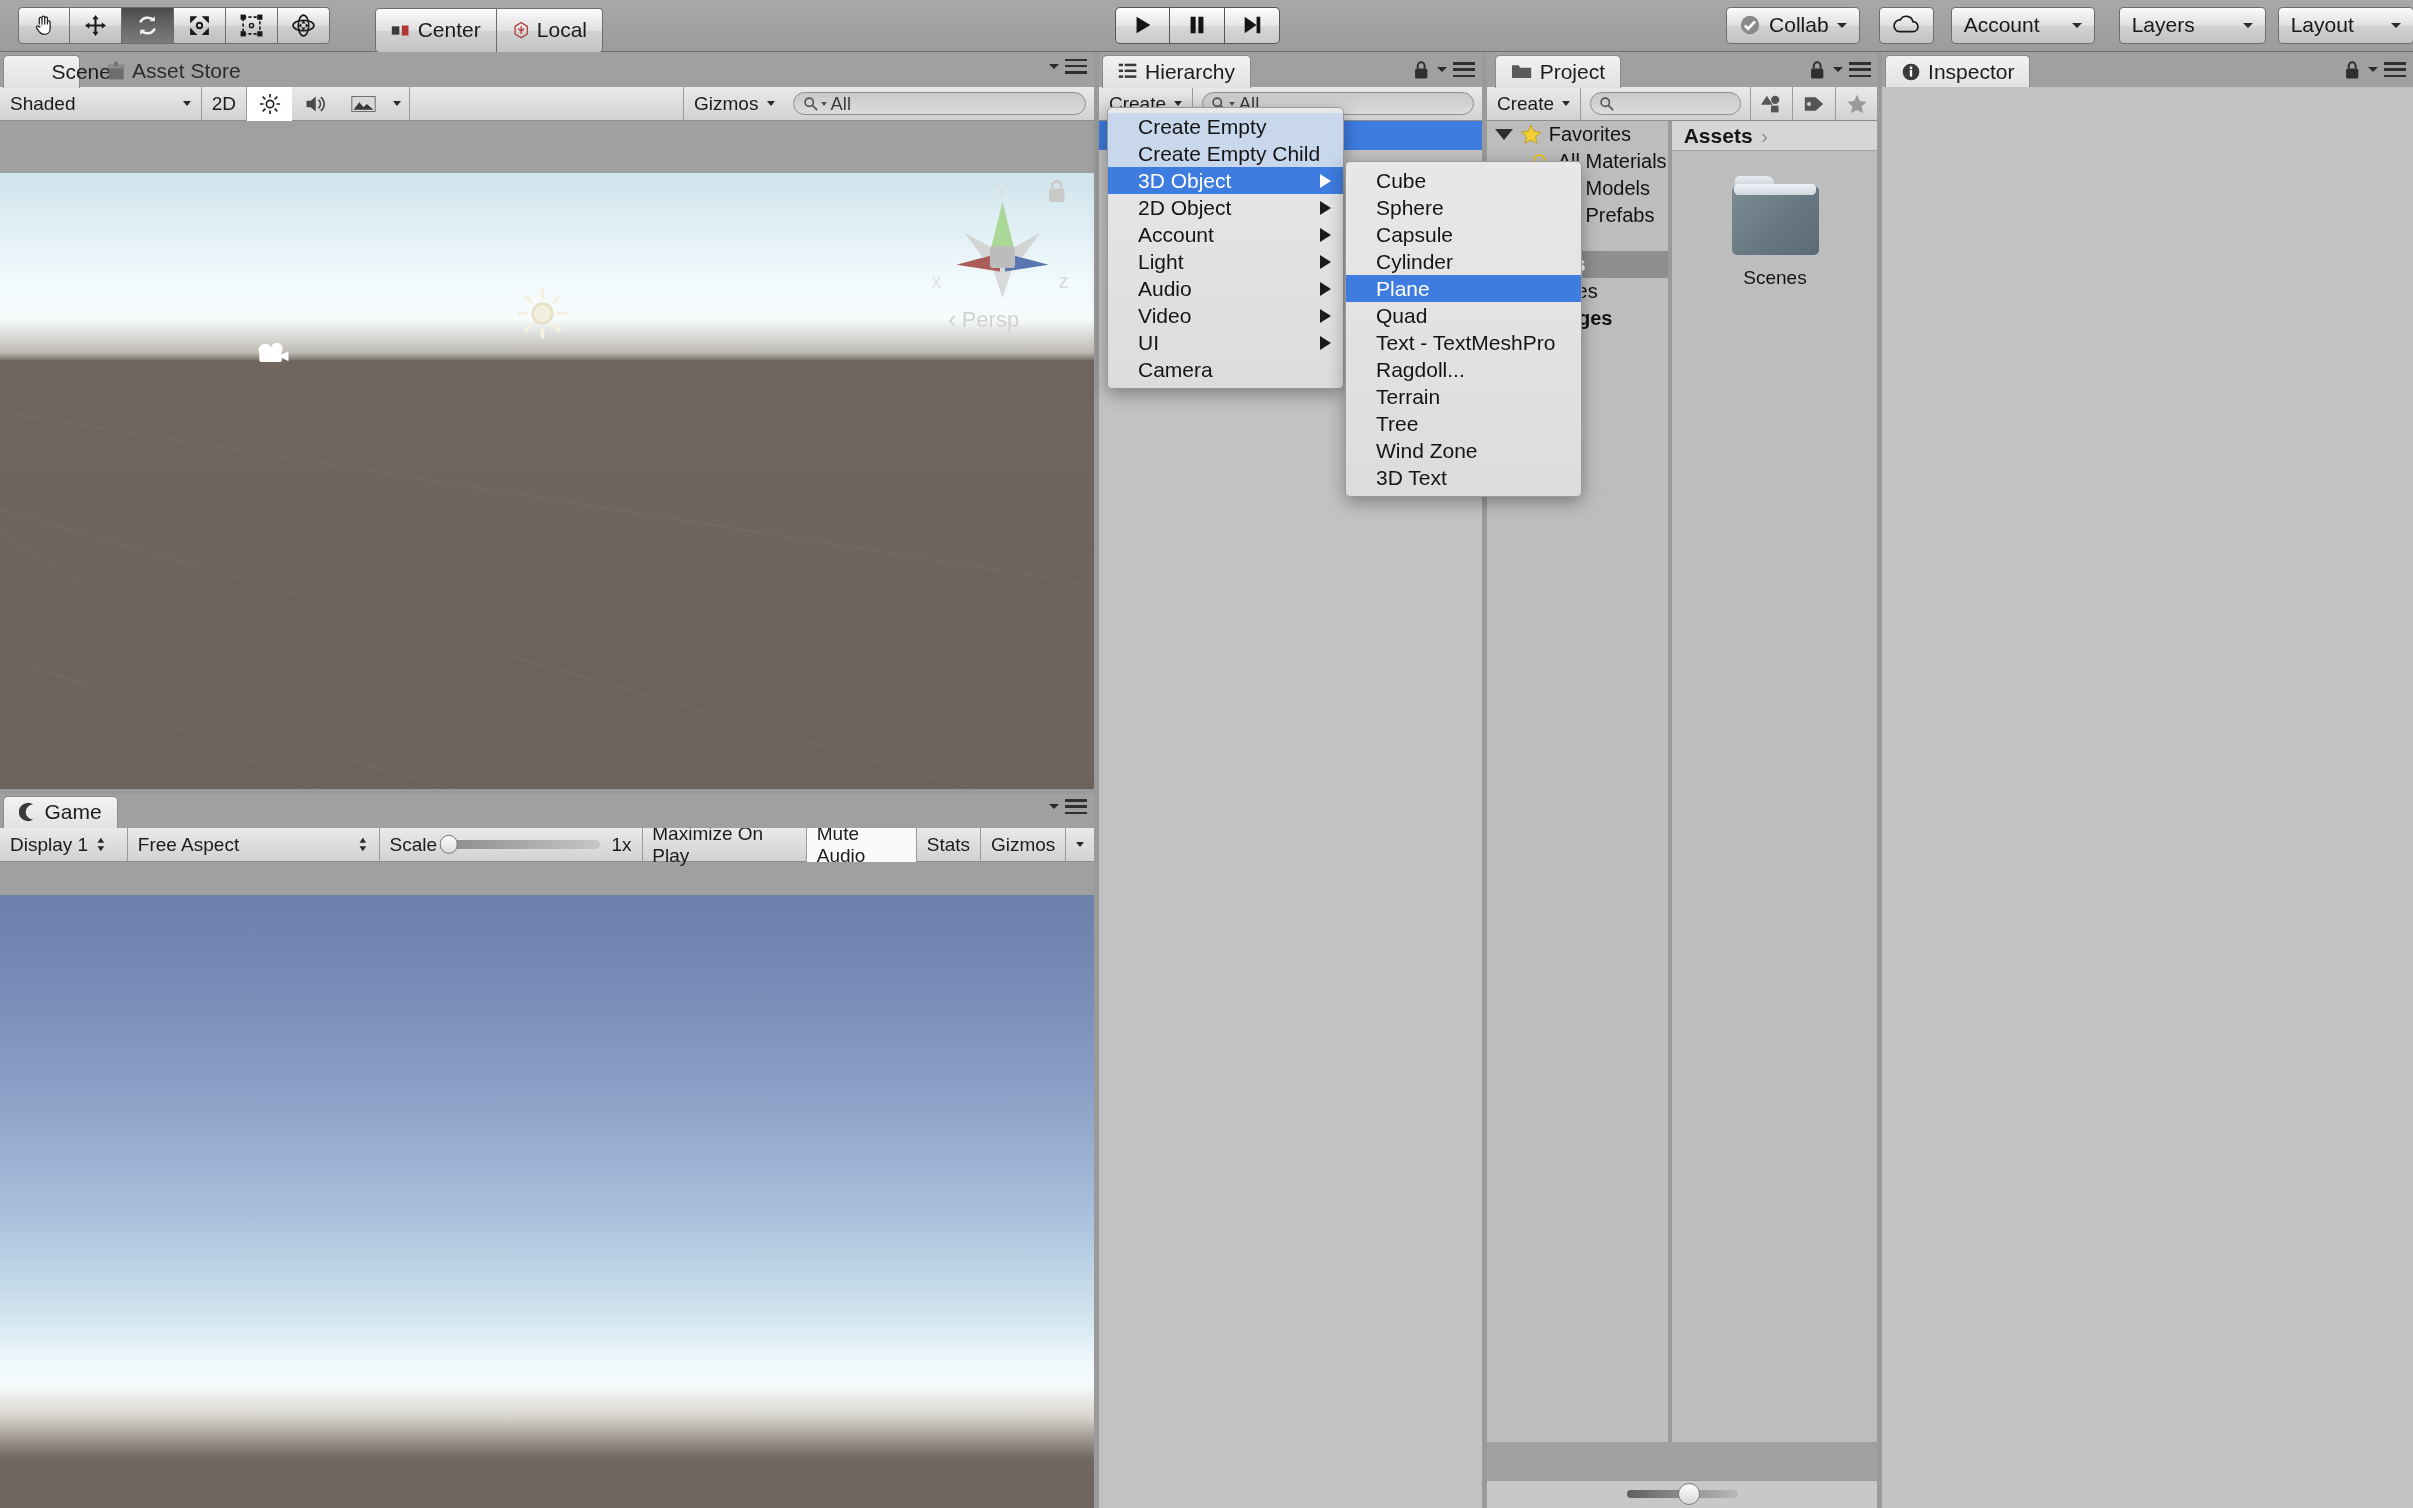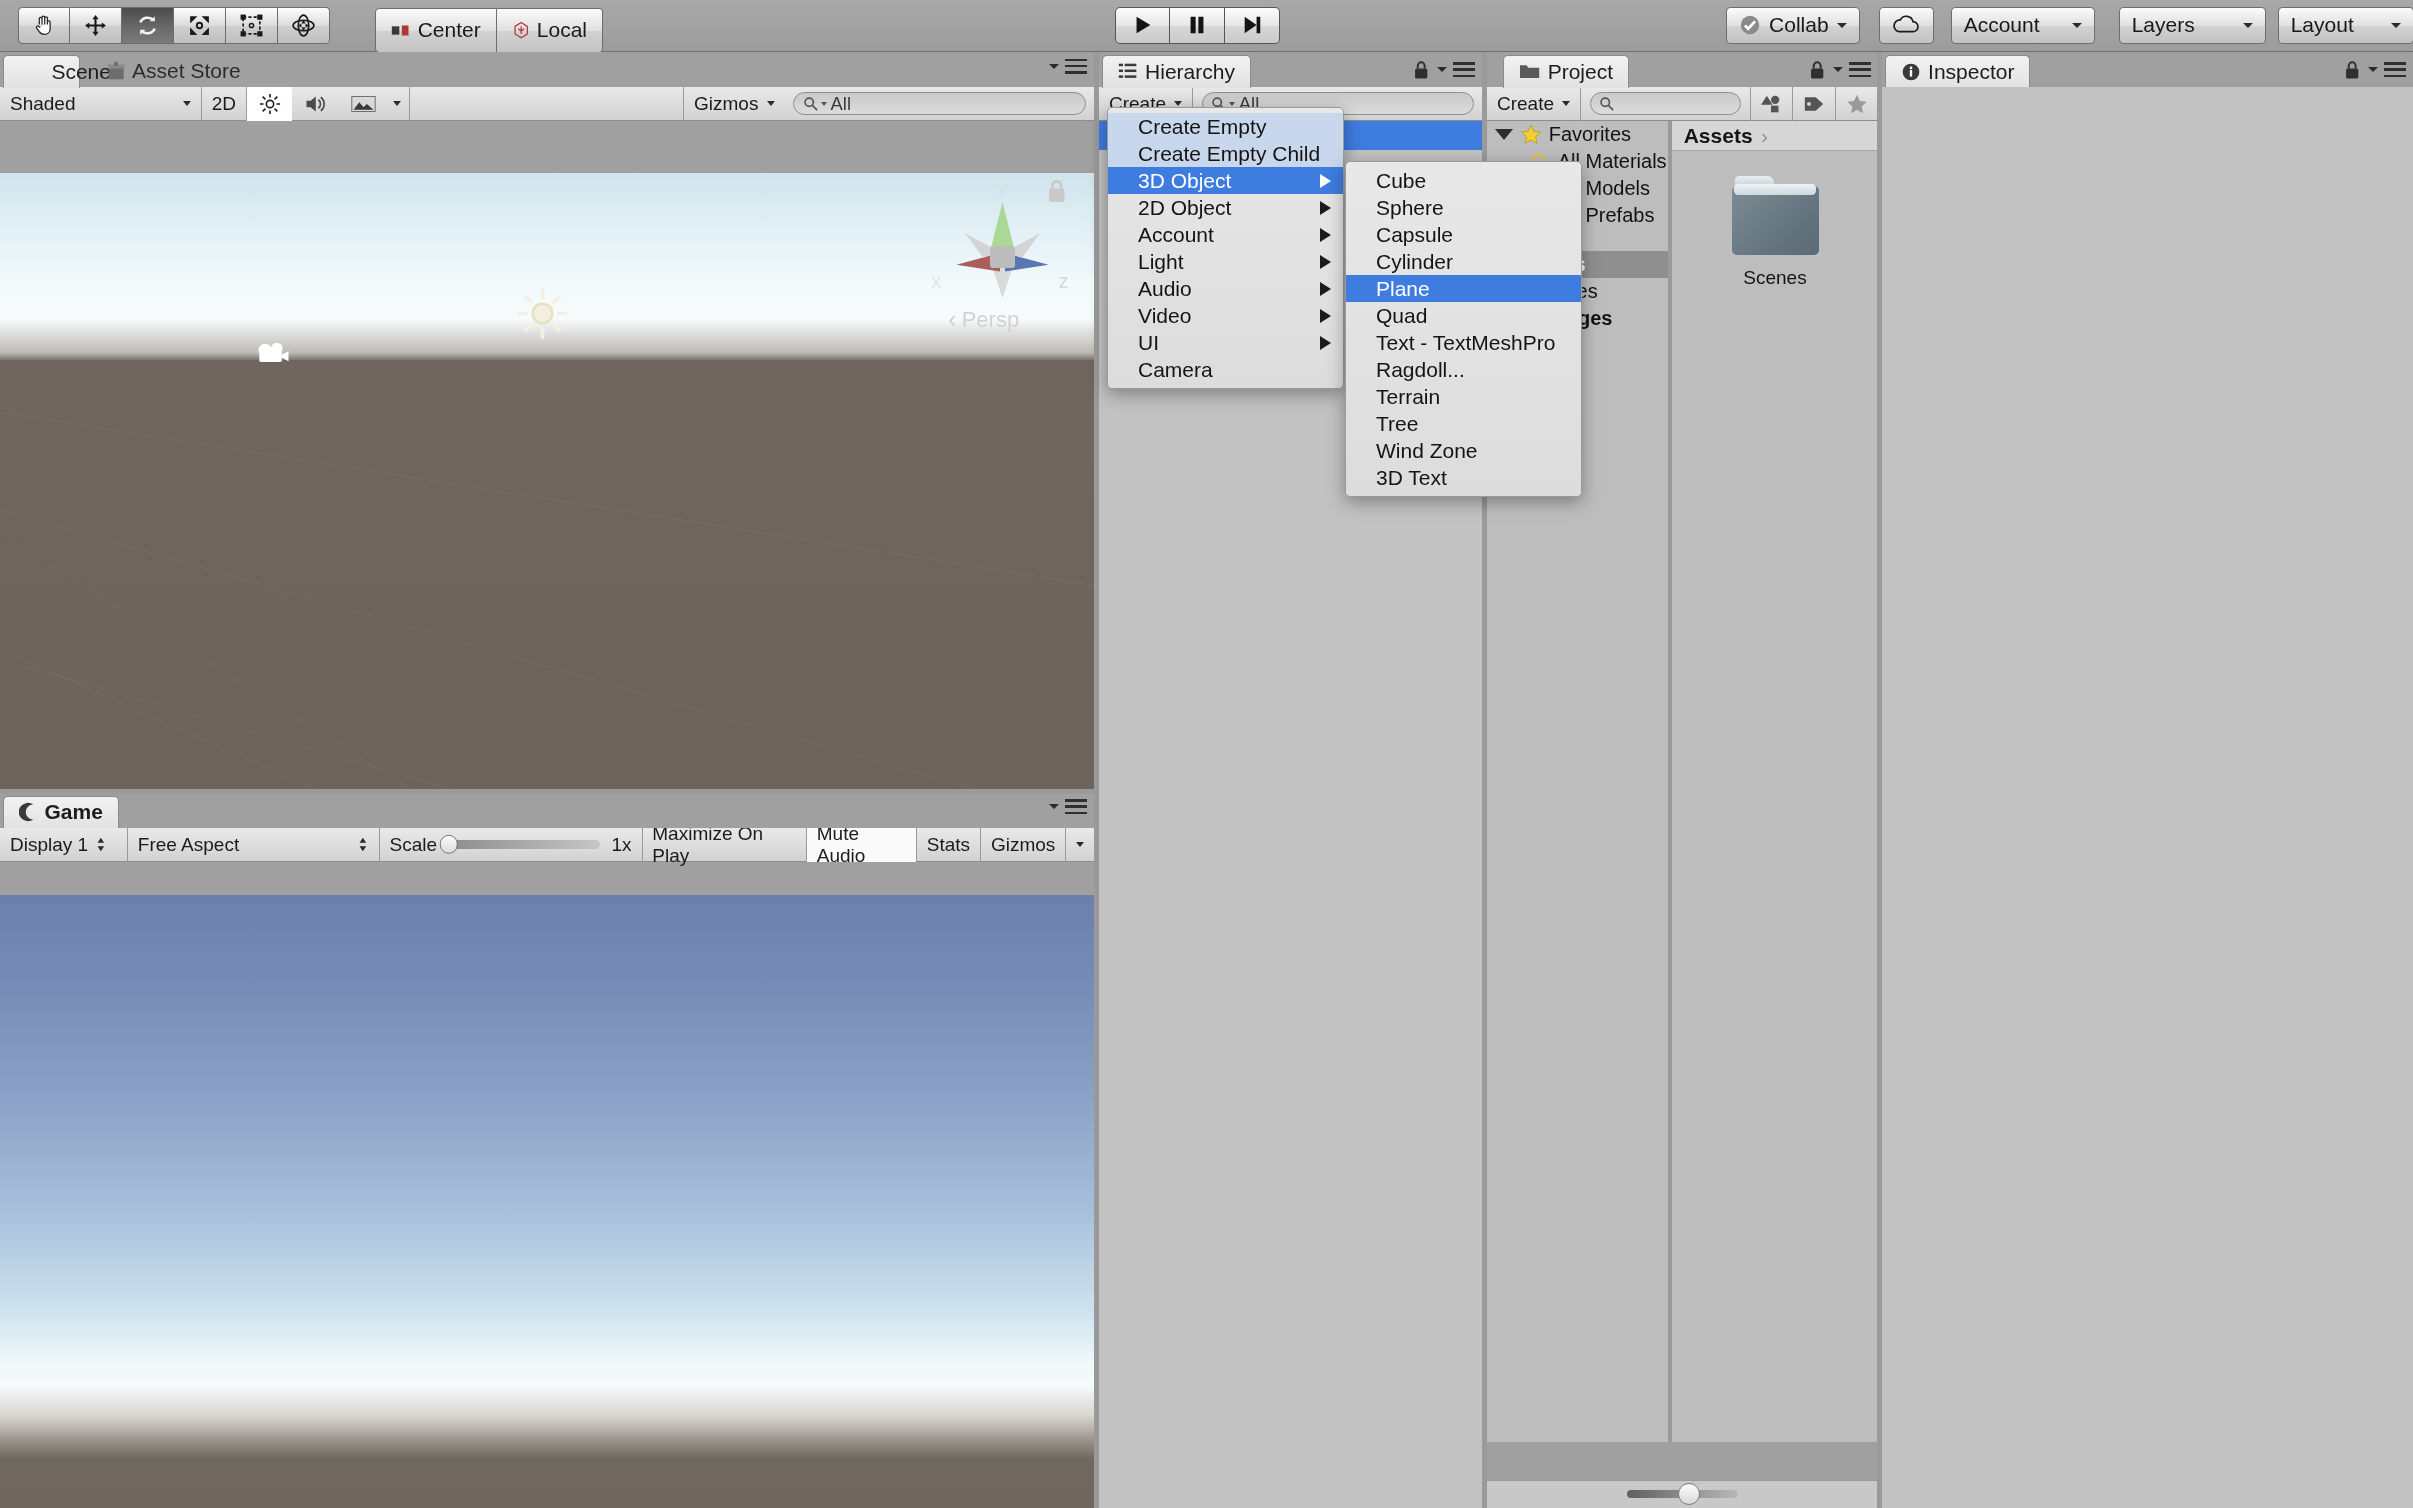--- a/index.html
+++ b/index.html
@@ -571,7 +571,7 @@
 
 <div class="panel" style="left:1487px; top:52px; width:391px; height:1456px;">
   <div class="tabstrip" style="width:391px;">
-    <div class="tab active" style="left:16px;">
+    <div class="tab active" style="left:8px;">
       <svg width="22" height="18.4" viewBox="0 0 26 22">
         <path d="M1 4h8l2 3h13v12H1z" fill="#5a5a5a"></path>
       </svg>

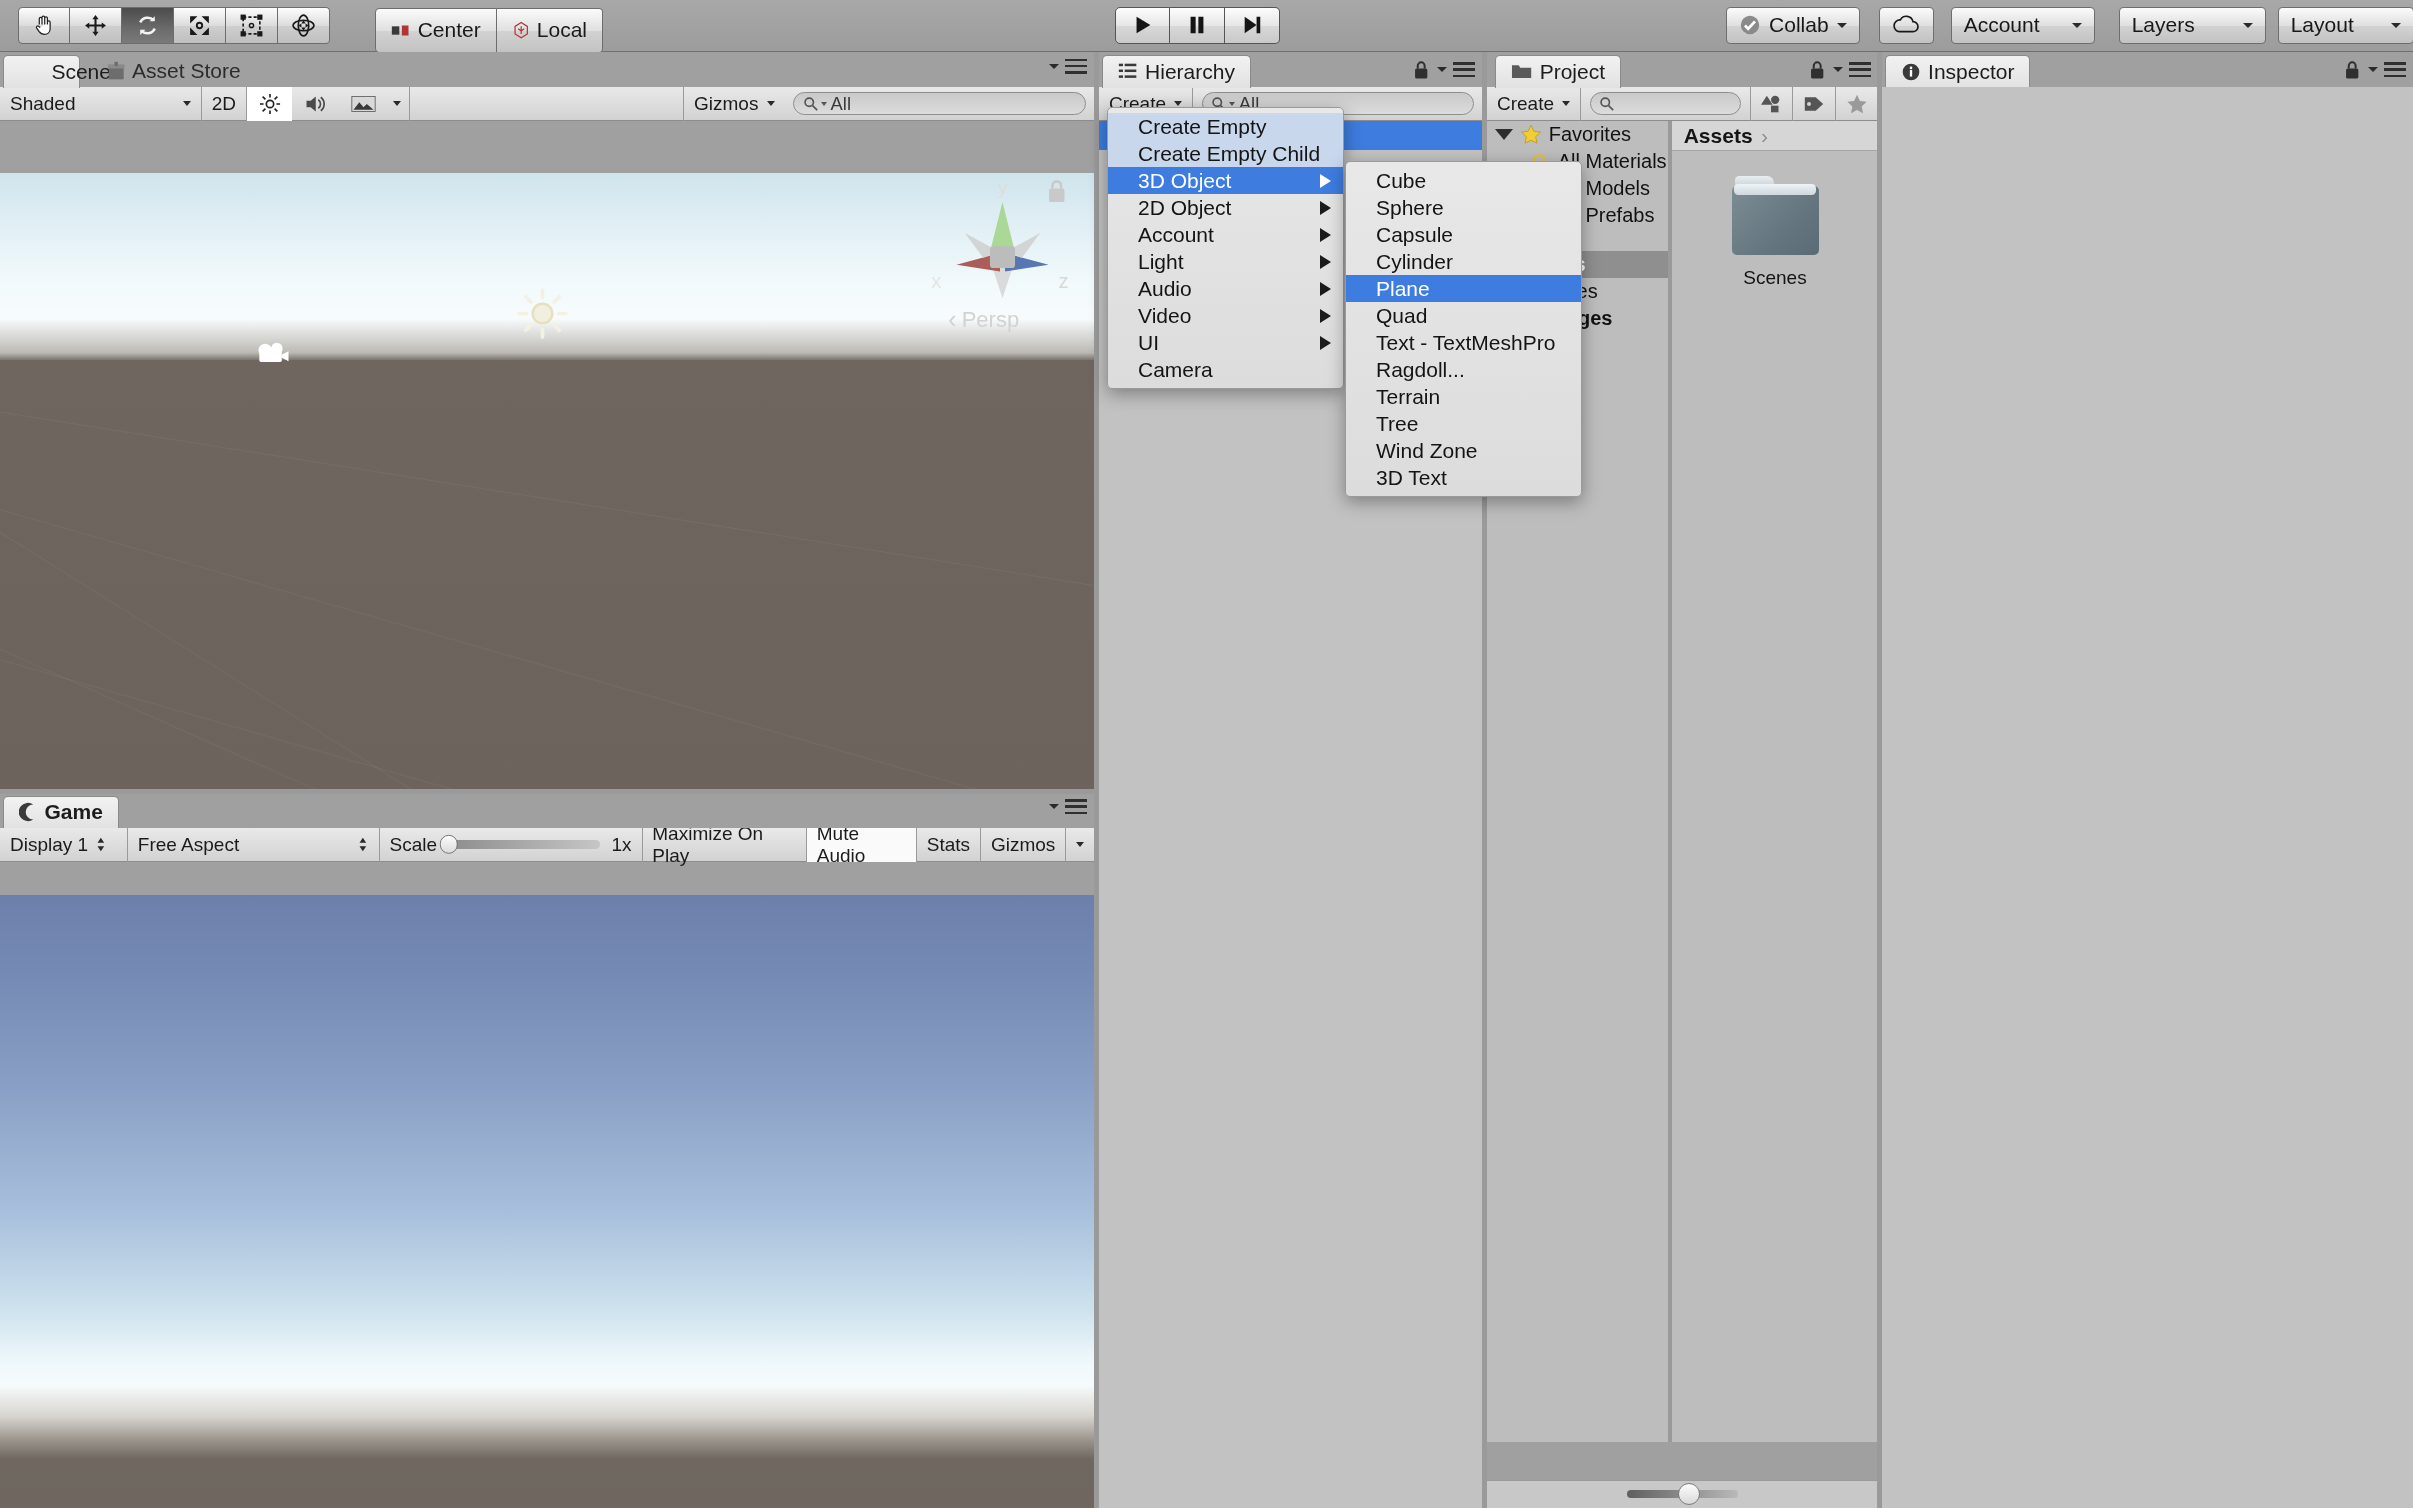--- a/index.html
+++ b/index.html
@@ -451,7 +451,7 @@
 <div class="splitter-h" style="left:0; top:789px; width:1094px;"></div>
 
 <div class="panel" style="left:0; top:794px; width:1094px; height:714px;">
-  <div class="tabstrip" style="width:1094px; height:34px;font-weight:bold;">
+  <div class="tabstrip" style="width:1094px; height:34px;">
     <div class="tab active" style="left:3.4px; top:1.7px; height:32px;">
       <svg width="18.4" height="20" viewBox="0 0 22 24">
         <path d="M17 3a11 11 0 1 0 0 18 9 9 0 0 1 0-18z" fill="#3a3a3a"></path>

